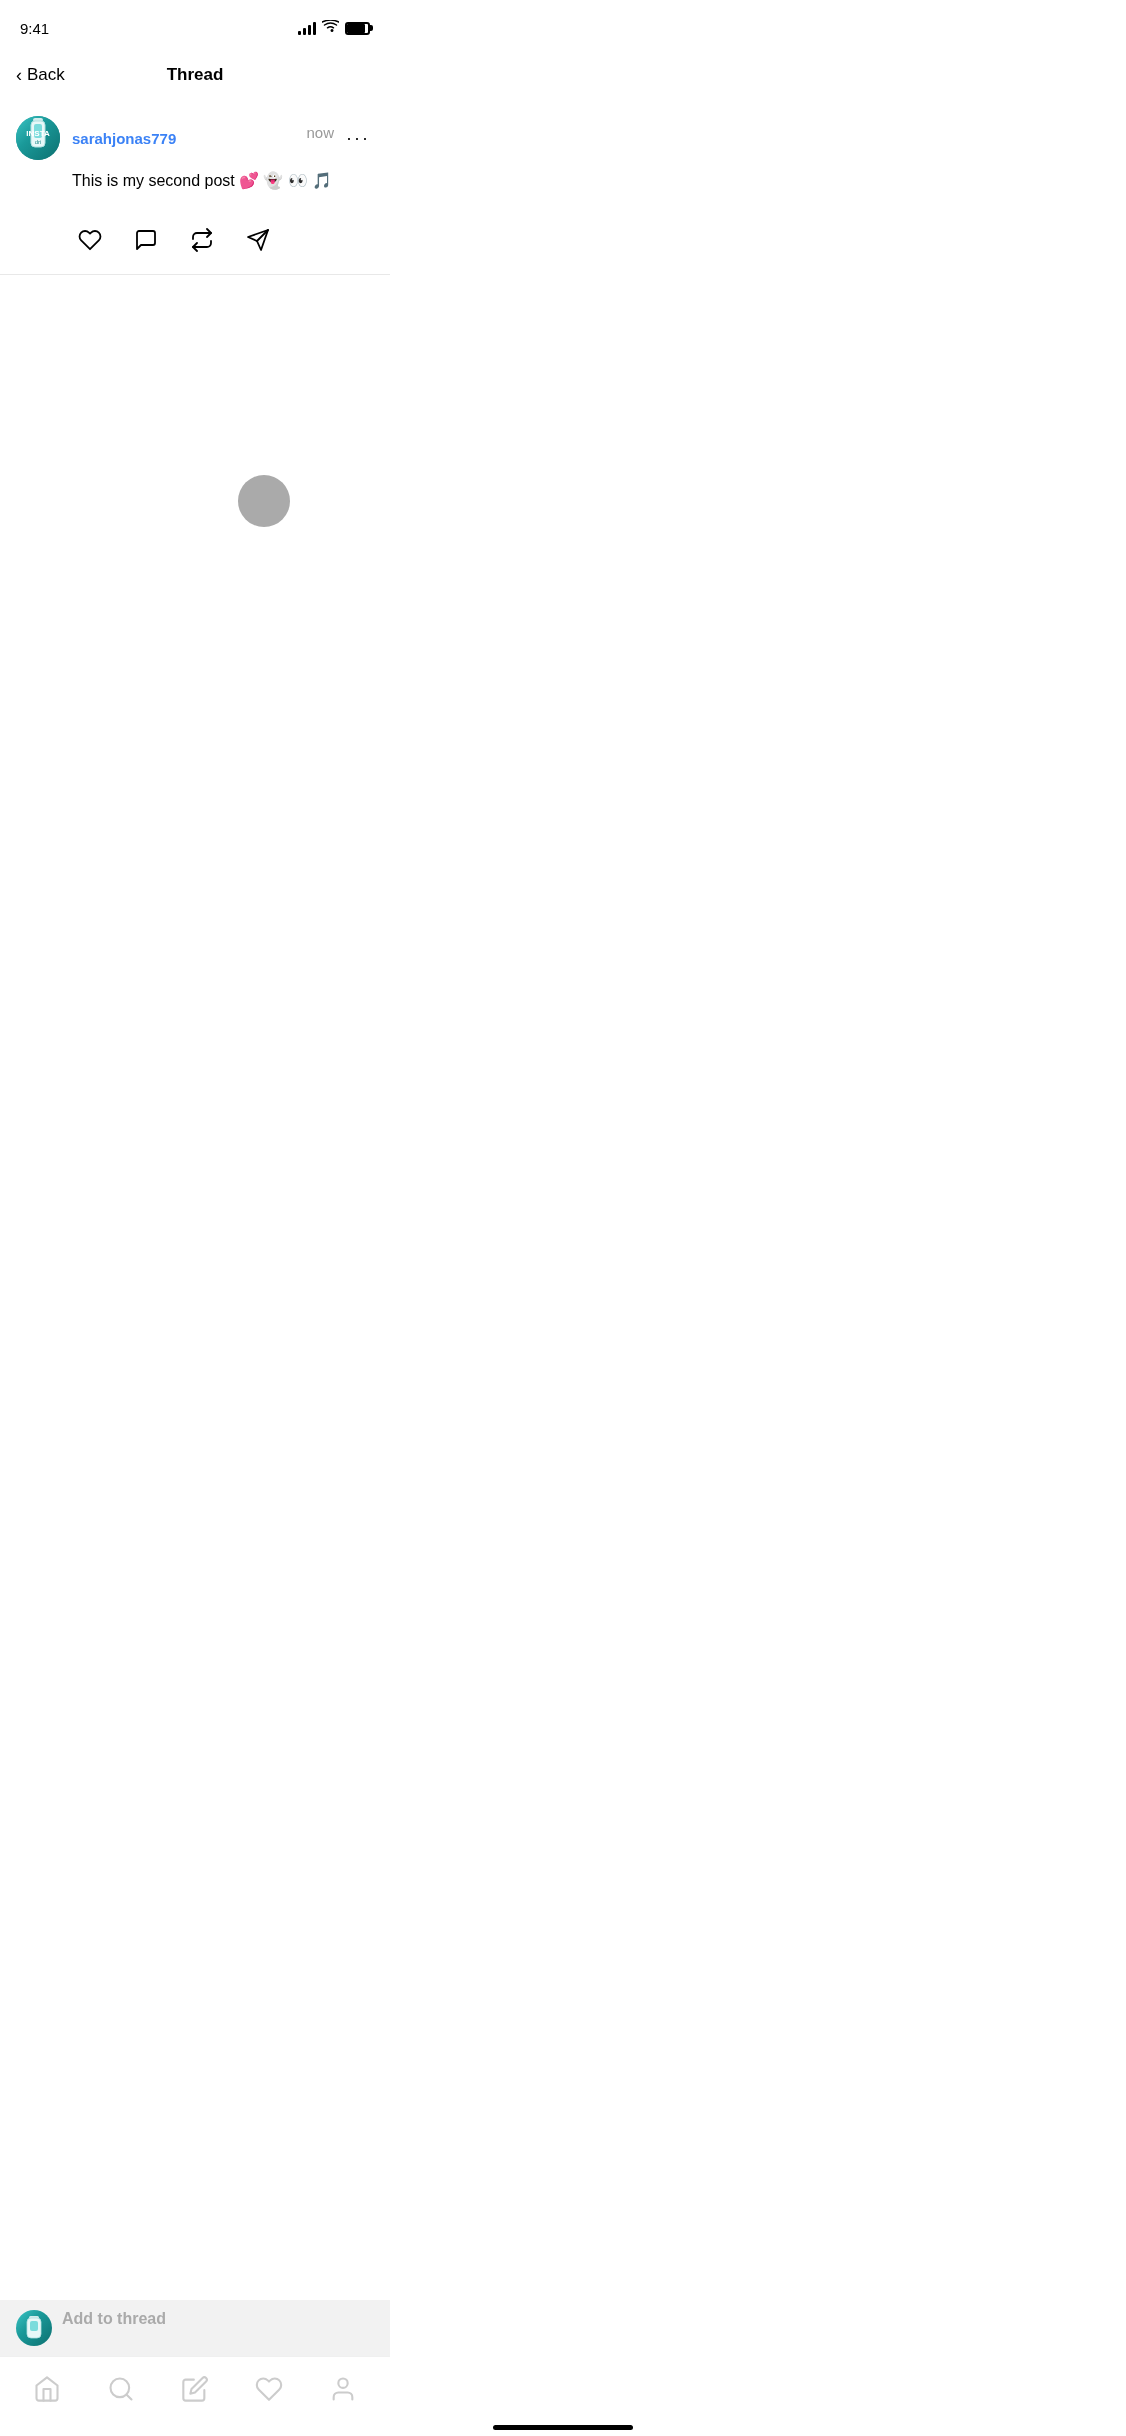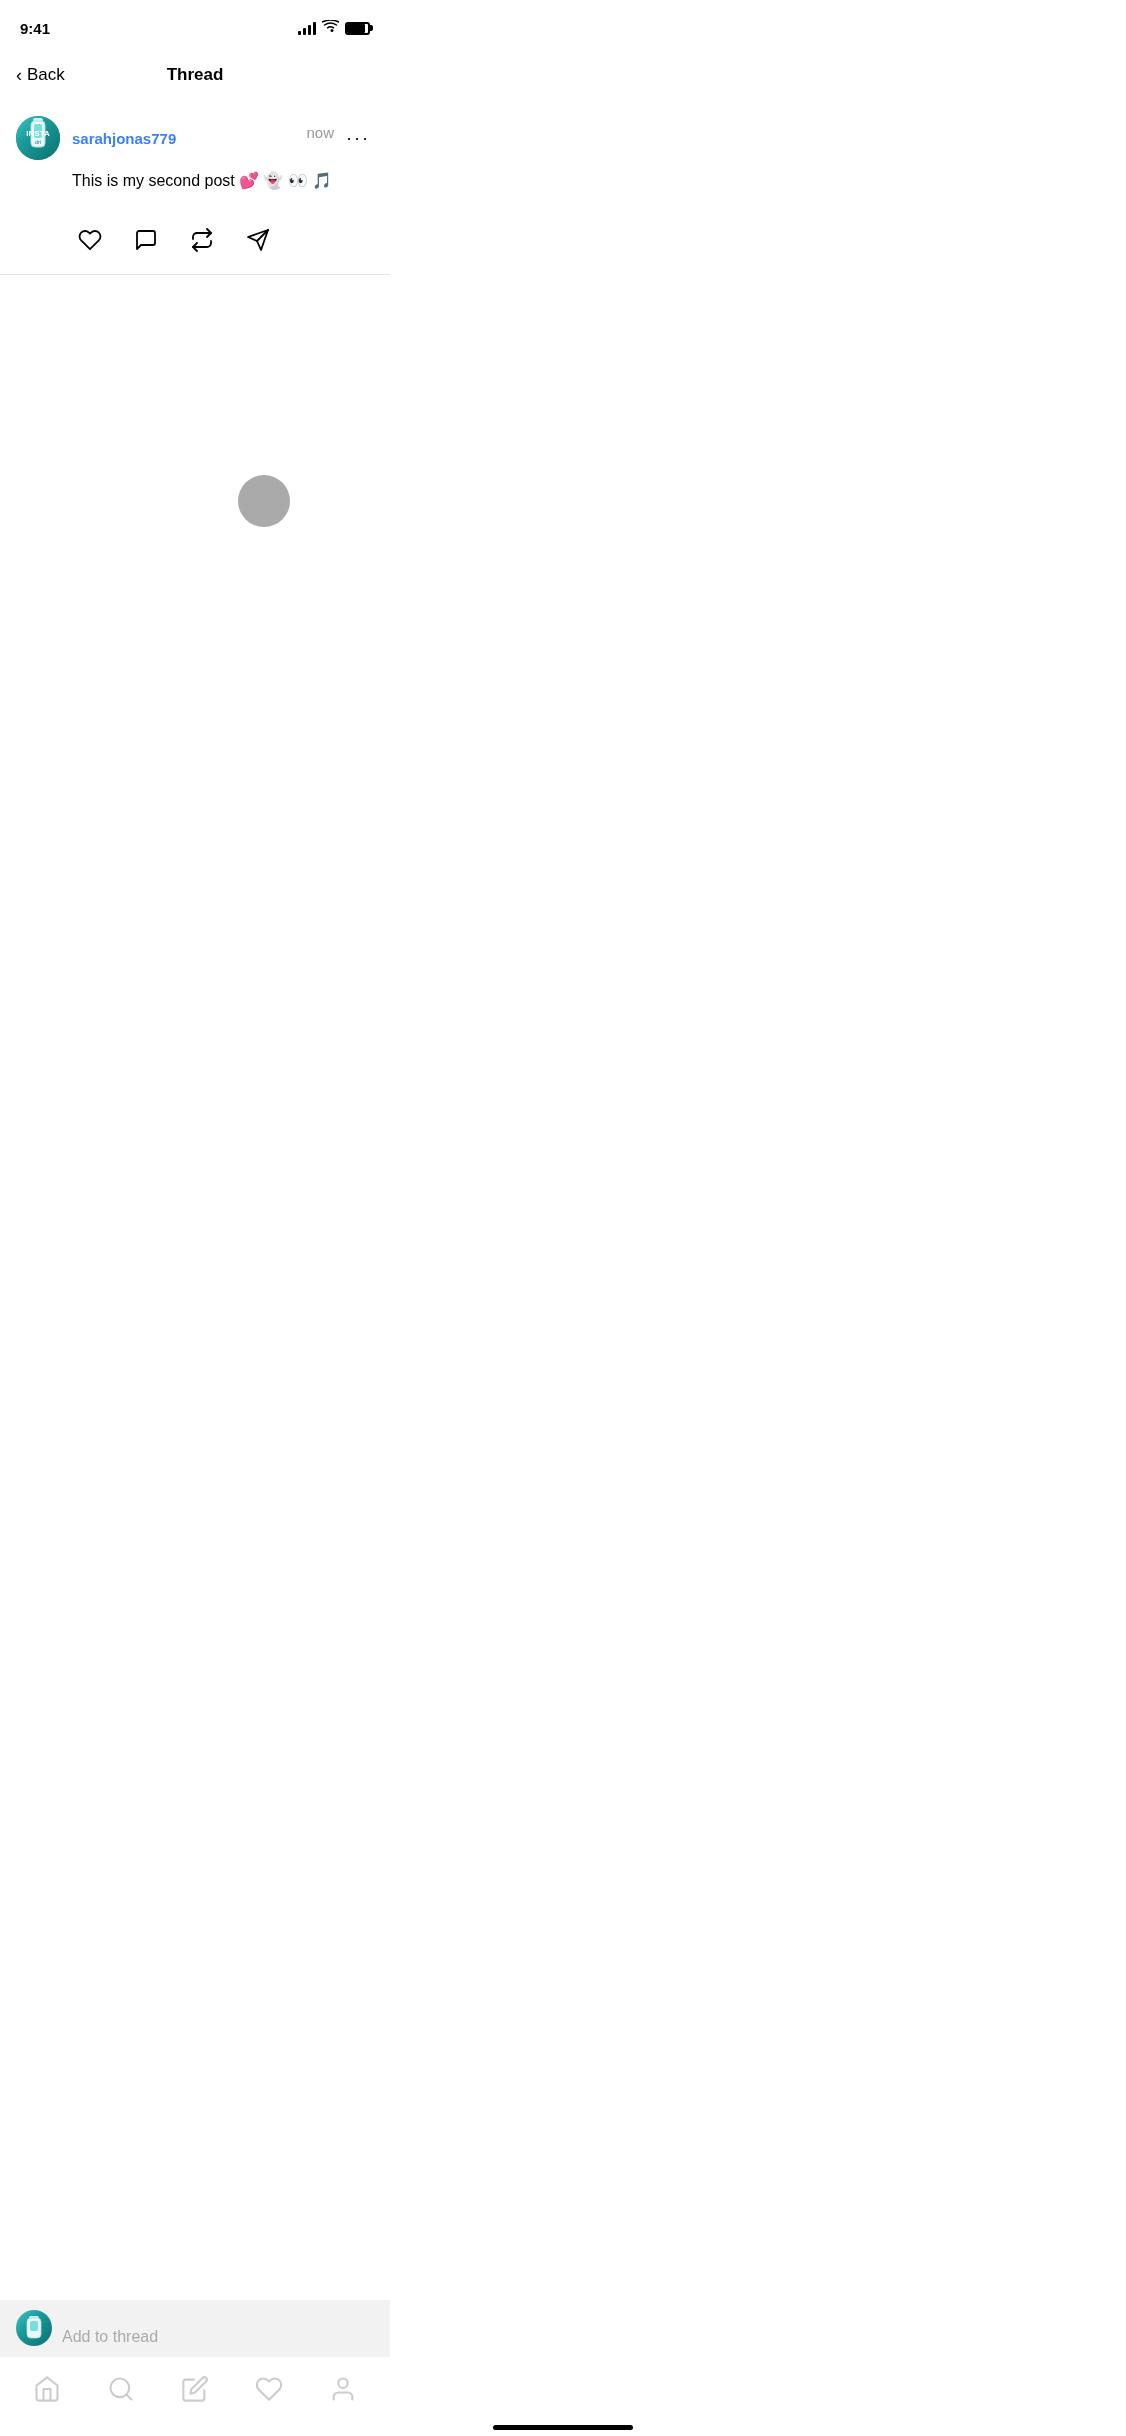--- a/index.html
+++ b/index.html
@@ -30,7 +30,7 @@
 
     .status-time {
       font-size: 15px;
-      font-weight: 700;
+      font-weight: 400;
       color: #000;
     }
 

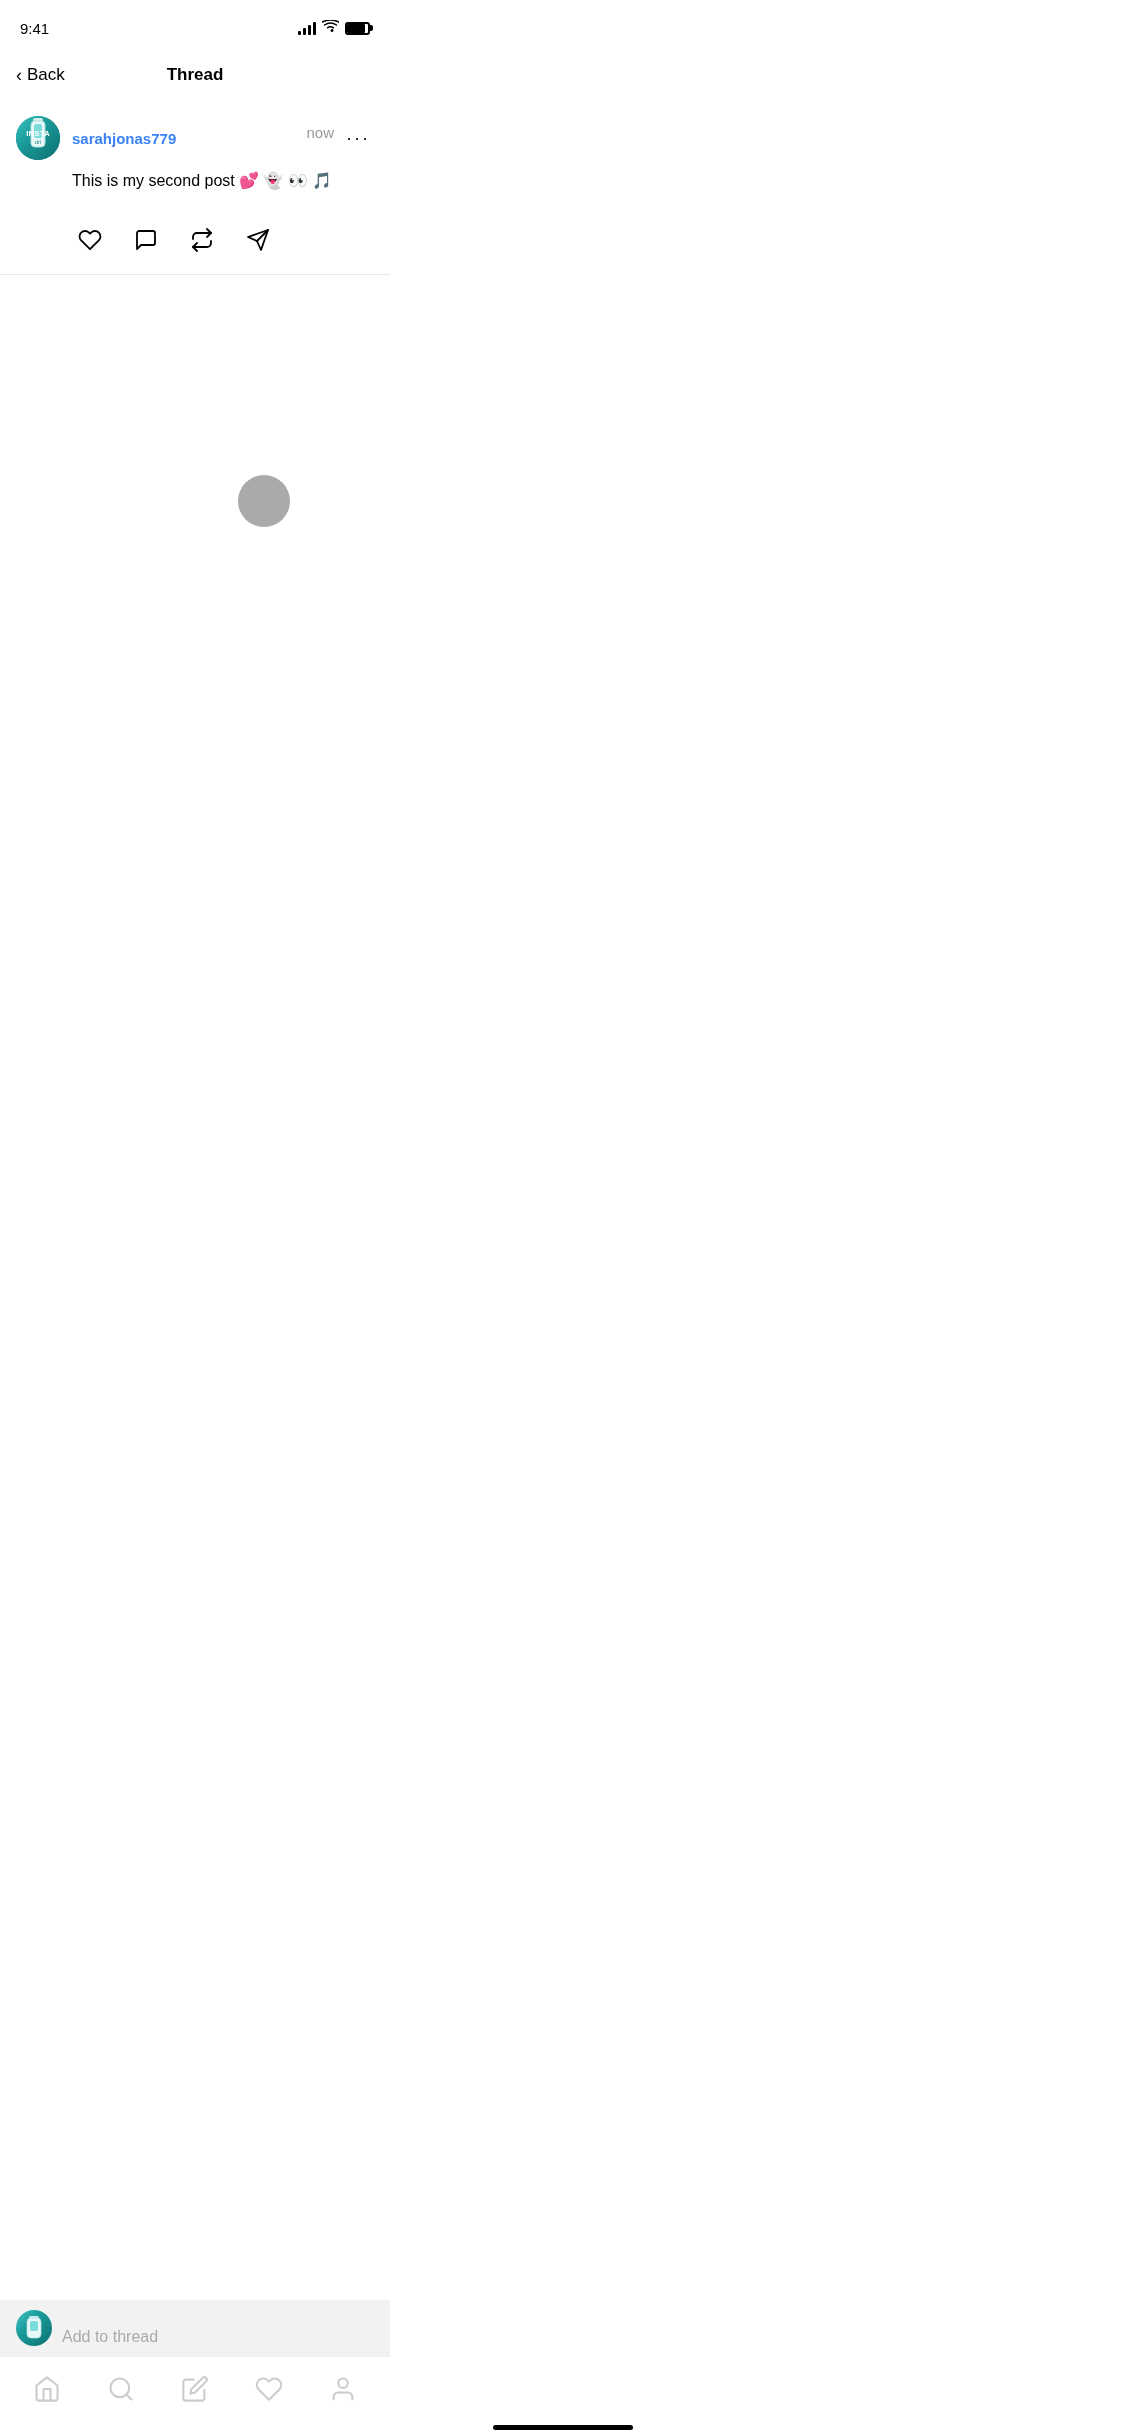--- a/index.html
+++ b/index.html
@@ -240,8 +240,9 @@
       background: #f2f2f2;
       padding: 10px 16px;
       display: flex;
-      align-items: flex-end;
+      align-items: flex-start;
       gap: 10px;
+      font-weight: bold;
     }
 
     .input-avatar {

